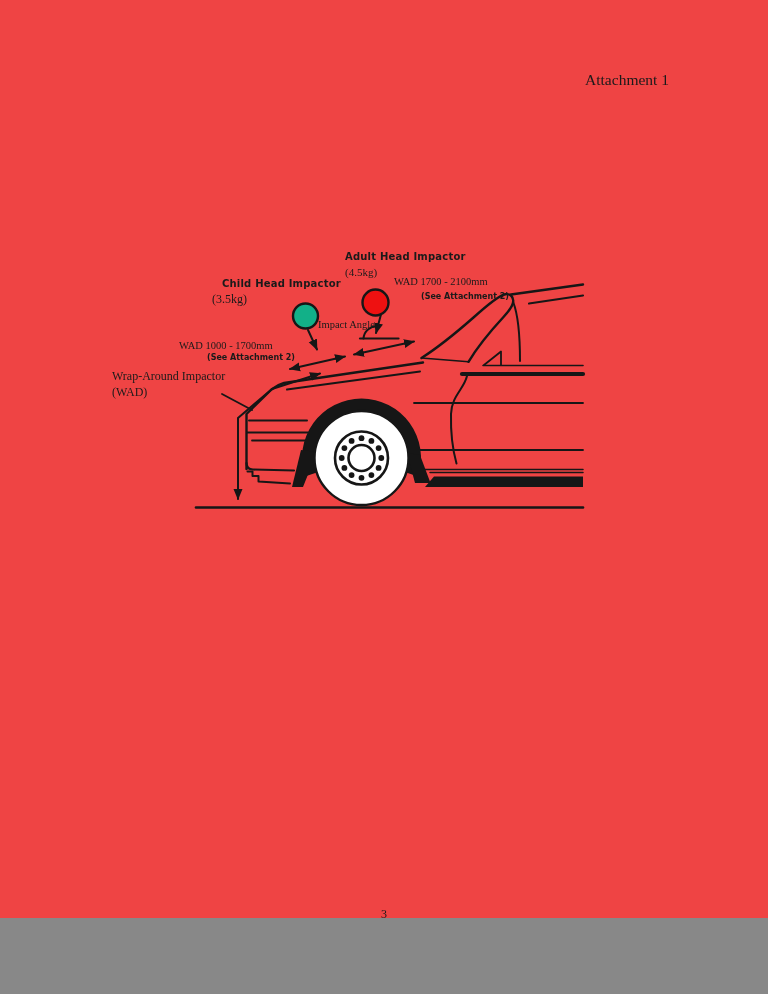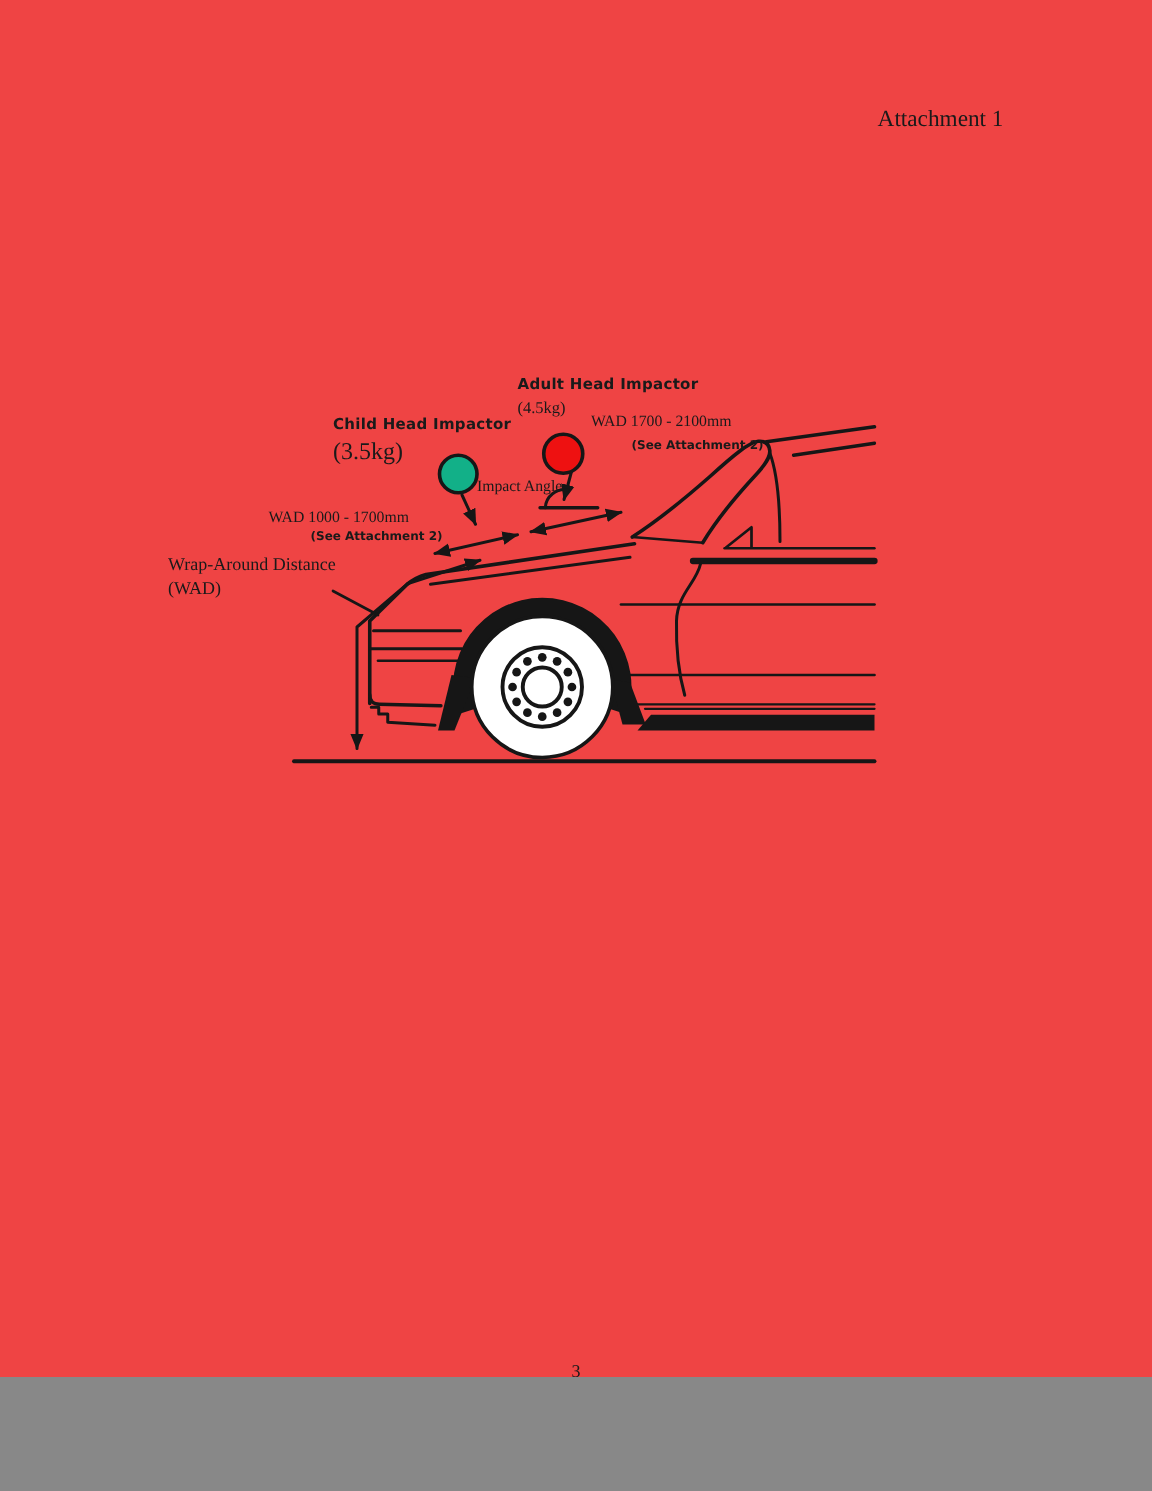--- a/index.html
+++ b/index.html
@@ -14,7 +14,7 @@
   .adult-name{left:345px;top:251px;font-size:10px;letter-spacing:.2px;}
   .adult-mass{left:345px;top:266px;font-size:11px;}
   .child-name{left:222px;top:278px;font-size:10px;letter-spacing:.2px;}
-  .child-mass{left:222px;top:293px;font-size:16px;}
+  .child-mass{left:212px;top:293px;font-size:12px;}
   .wad-upper-range{left:394px;top:276px;font-size:10.5px;}
   .wad-upper-note{left:421px;top:292px;font-size:8px;}
   .impact-angle{left:318px;top:319px;font-size:10.5px;}

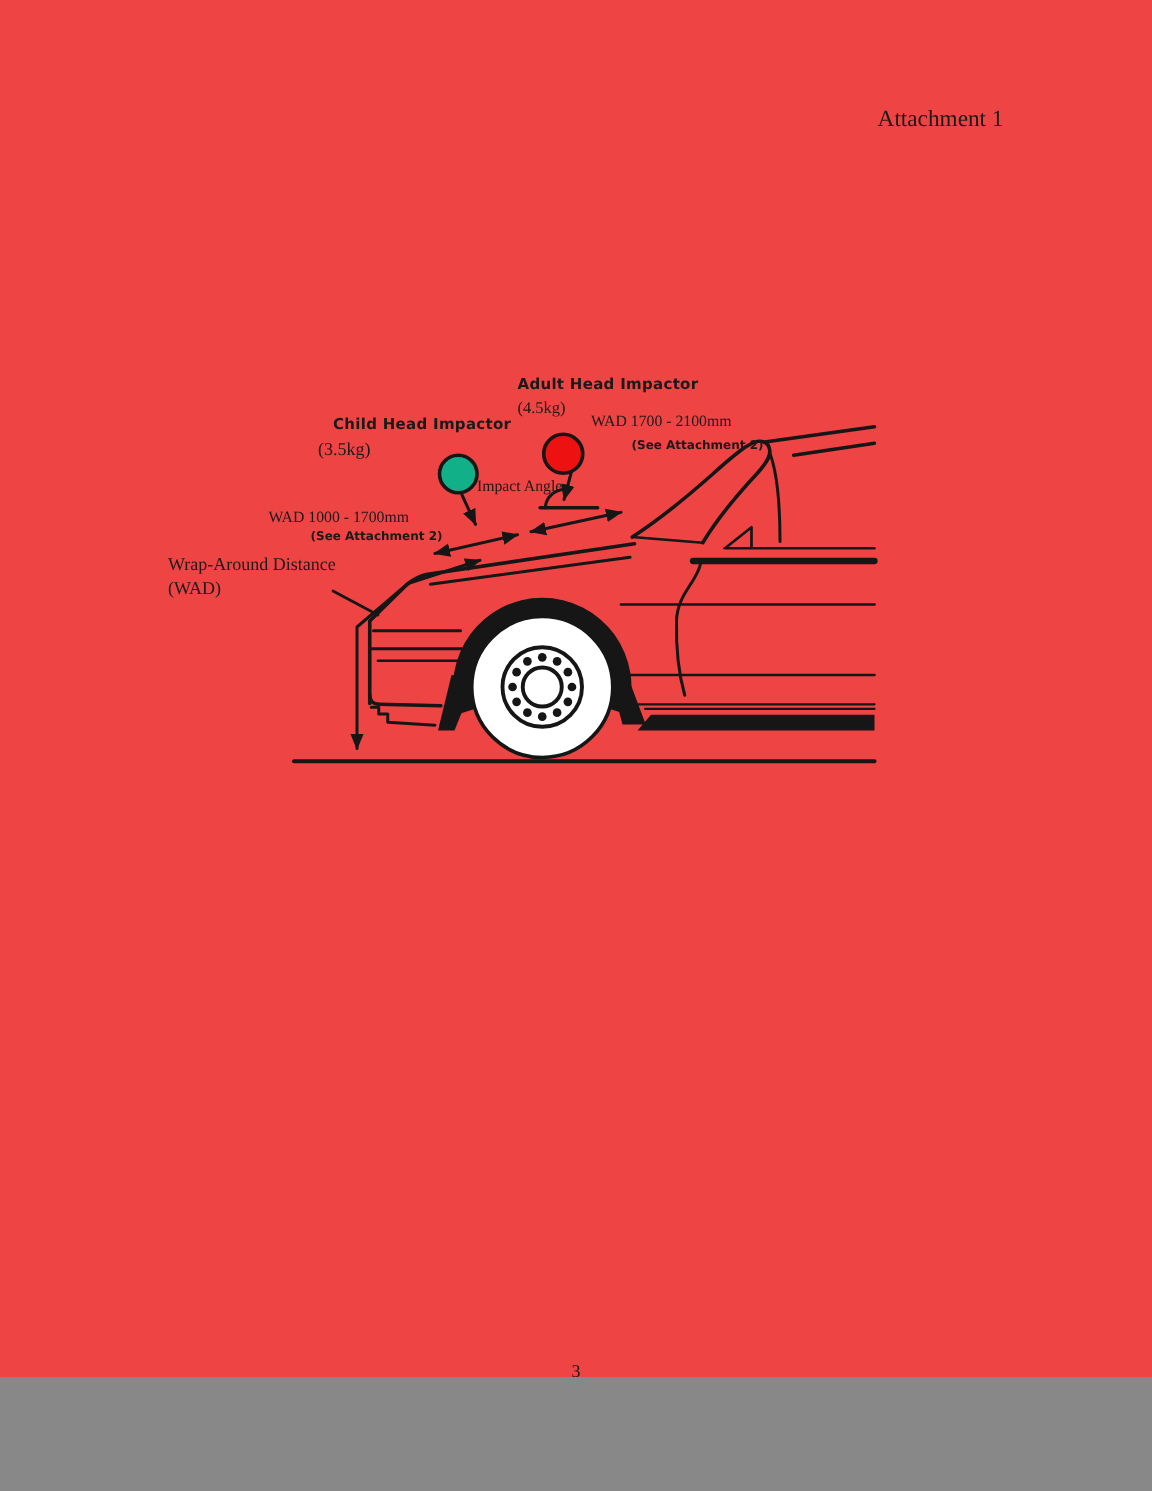--- a/index.html
+++ b/index.html
@@ -118,7 +118,7 @@
   <div class="lbl serif impact-angle">Impact Angle</div>
   <div class="lbl serif wad-lower-range">WAD 1000 - 1700mm</div>
   <div class="lbl sans wad-lower-note">(See Attachment 2)</div>
-  <div class="lbl serif wrap-line1">Wrap-Around Distance</div>
+  <div class="lbl serif wrap-line1">Wrap-Around Impactor</div>
   <div class="lbl serif wrap-line2">(WAD)</div>
 
   <div class="lbl serif page-number">3</div>

